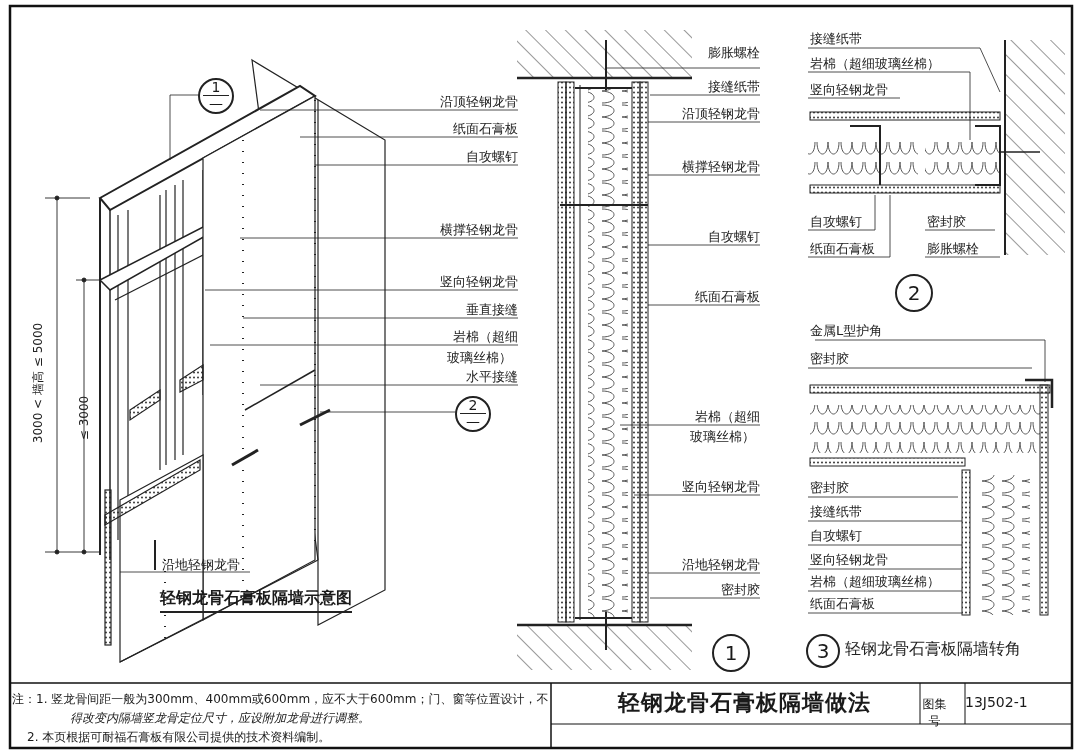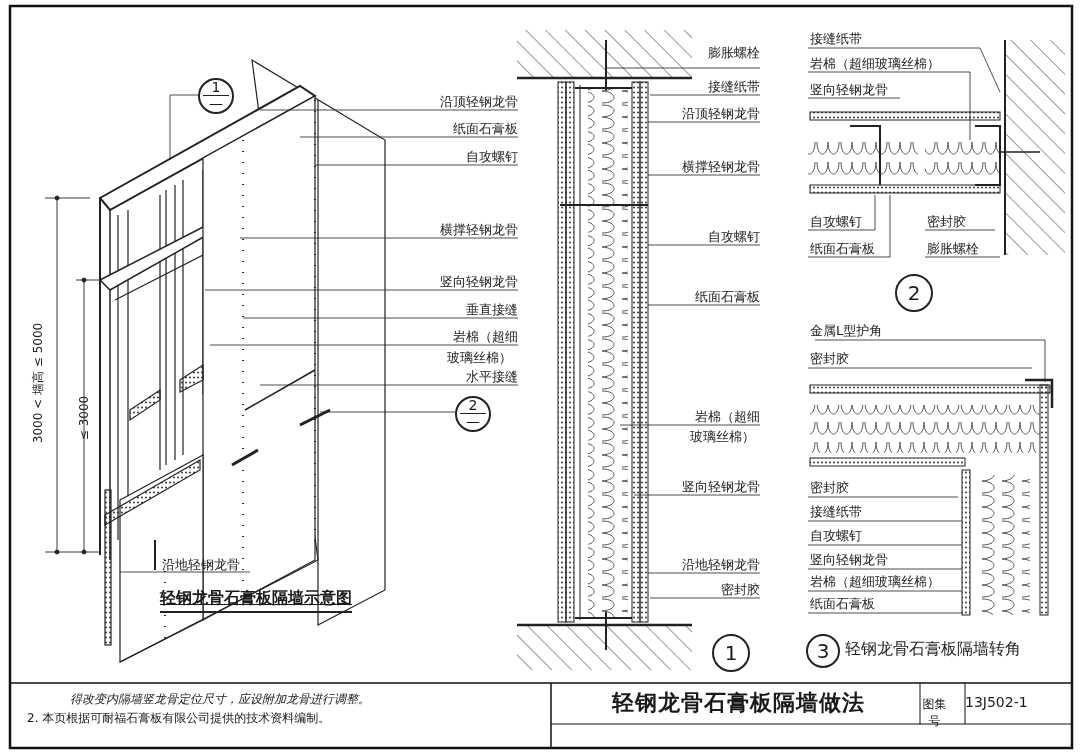--- a/index.html
+++ b/index.html
@@ -211,7 +211,7 @@
   <div class="lbl" style="left:-62px;top:375px;transform:rotate(-90deg);width:200px;text-align:center;font-size:12px;">3000 &lt; 墙高 ≤ 5000</div>
   <div class="lbl" style="left:34px;top:410px;transform:rotate(-90deg);width:100px;text-align:center;font-size:12px;">≤ 3000</div>
 
-  <div class="sub-title" style="left:160px;top:588px;text-decoration:underline;">轻钢龙骨石膏板隔墙示意图</div>
+  <div class="sub-title" style="left:160px;top:588px;">轻钢龙骨石膏板隔墙示意图</div>
 </div>
 
 <div>

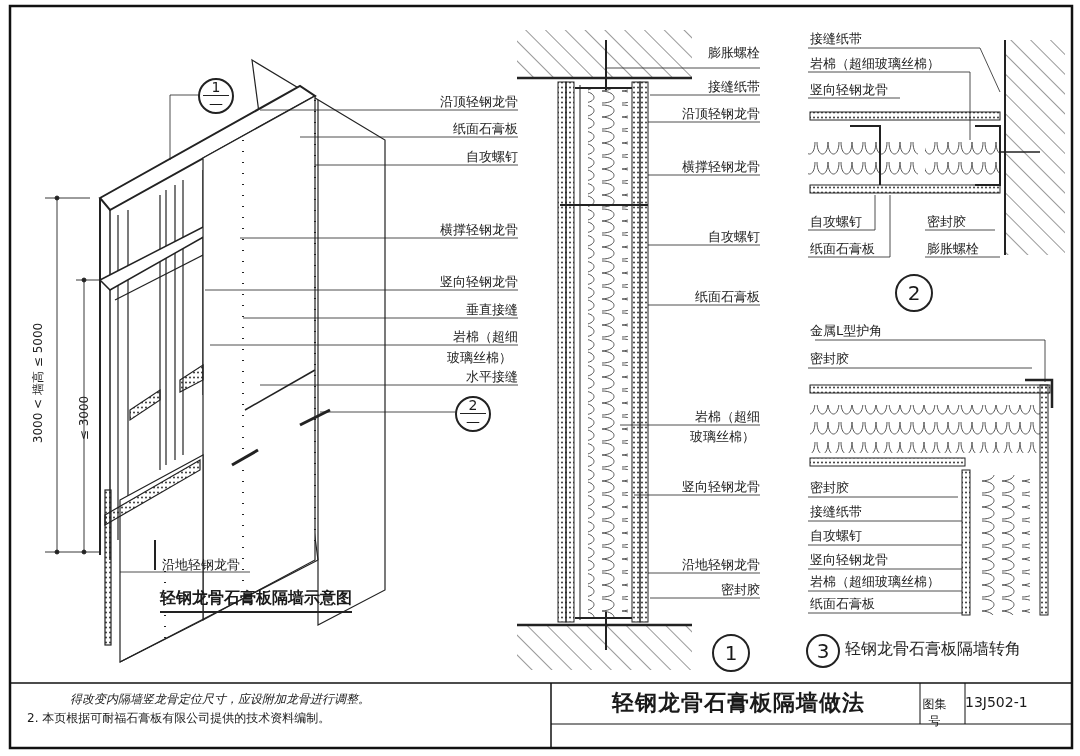--- a/index.html
+++ b/index.html
@@ -254,6 +254,7 @@
 </div>
 
 <div class="notes">
+  <div>注：1. 竖龙骨间距一般为300mm、400mm或600mm，应不大于600mm；门、窗等位置设计，不</div>
   <div style="padding-left:58px;font-style:italic;">得改变内隔墙竖龙骨定位尺寸，应设附加龙骨进行调整。</div>
   <div style="padding-left:15px;">2. 本页根据可耐福石膏板有限公司提供的技术资料编制。</div>
 </div>

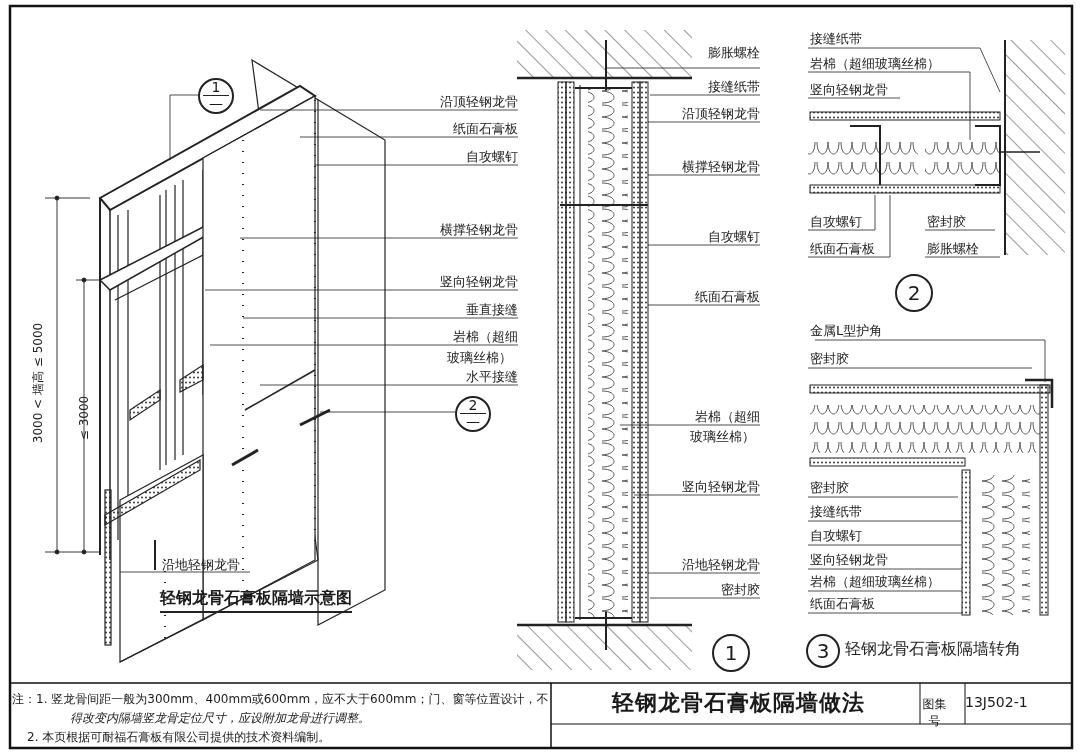--- a/index.html
+++ b/index.html
@@ -259,7 +259,7 @@
   <div style="padding-left:15px;">2. 本页根据可耐福石膏板有限公司提供的技术资料编制。</div>
 </div>
 
-<div class="title-main" style="left:569px;top:688px;width:339px;text-align:center;">轻钢龙骨石膏板隔墙做法</div>
+<div class="title-main" style="left:551px;top:688px;width:339px;text-align:center;padding-left:24px;">轻钢龙骨石膏板隔墙做法</div>
 <div class="tb" style="left:920px;top:696px;width:29px;text-align:center;font-size:12px;">图集号</div>
 <div class="tb" style="left:965px;top:694px;width:121px;text-align:left;font-size:14px;">13J502-1</div>
 

